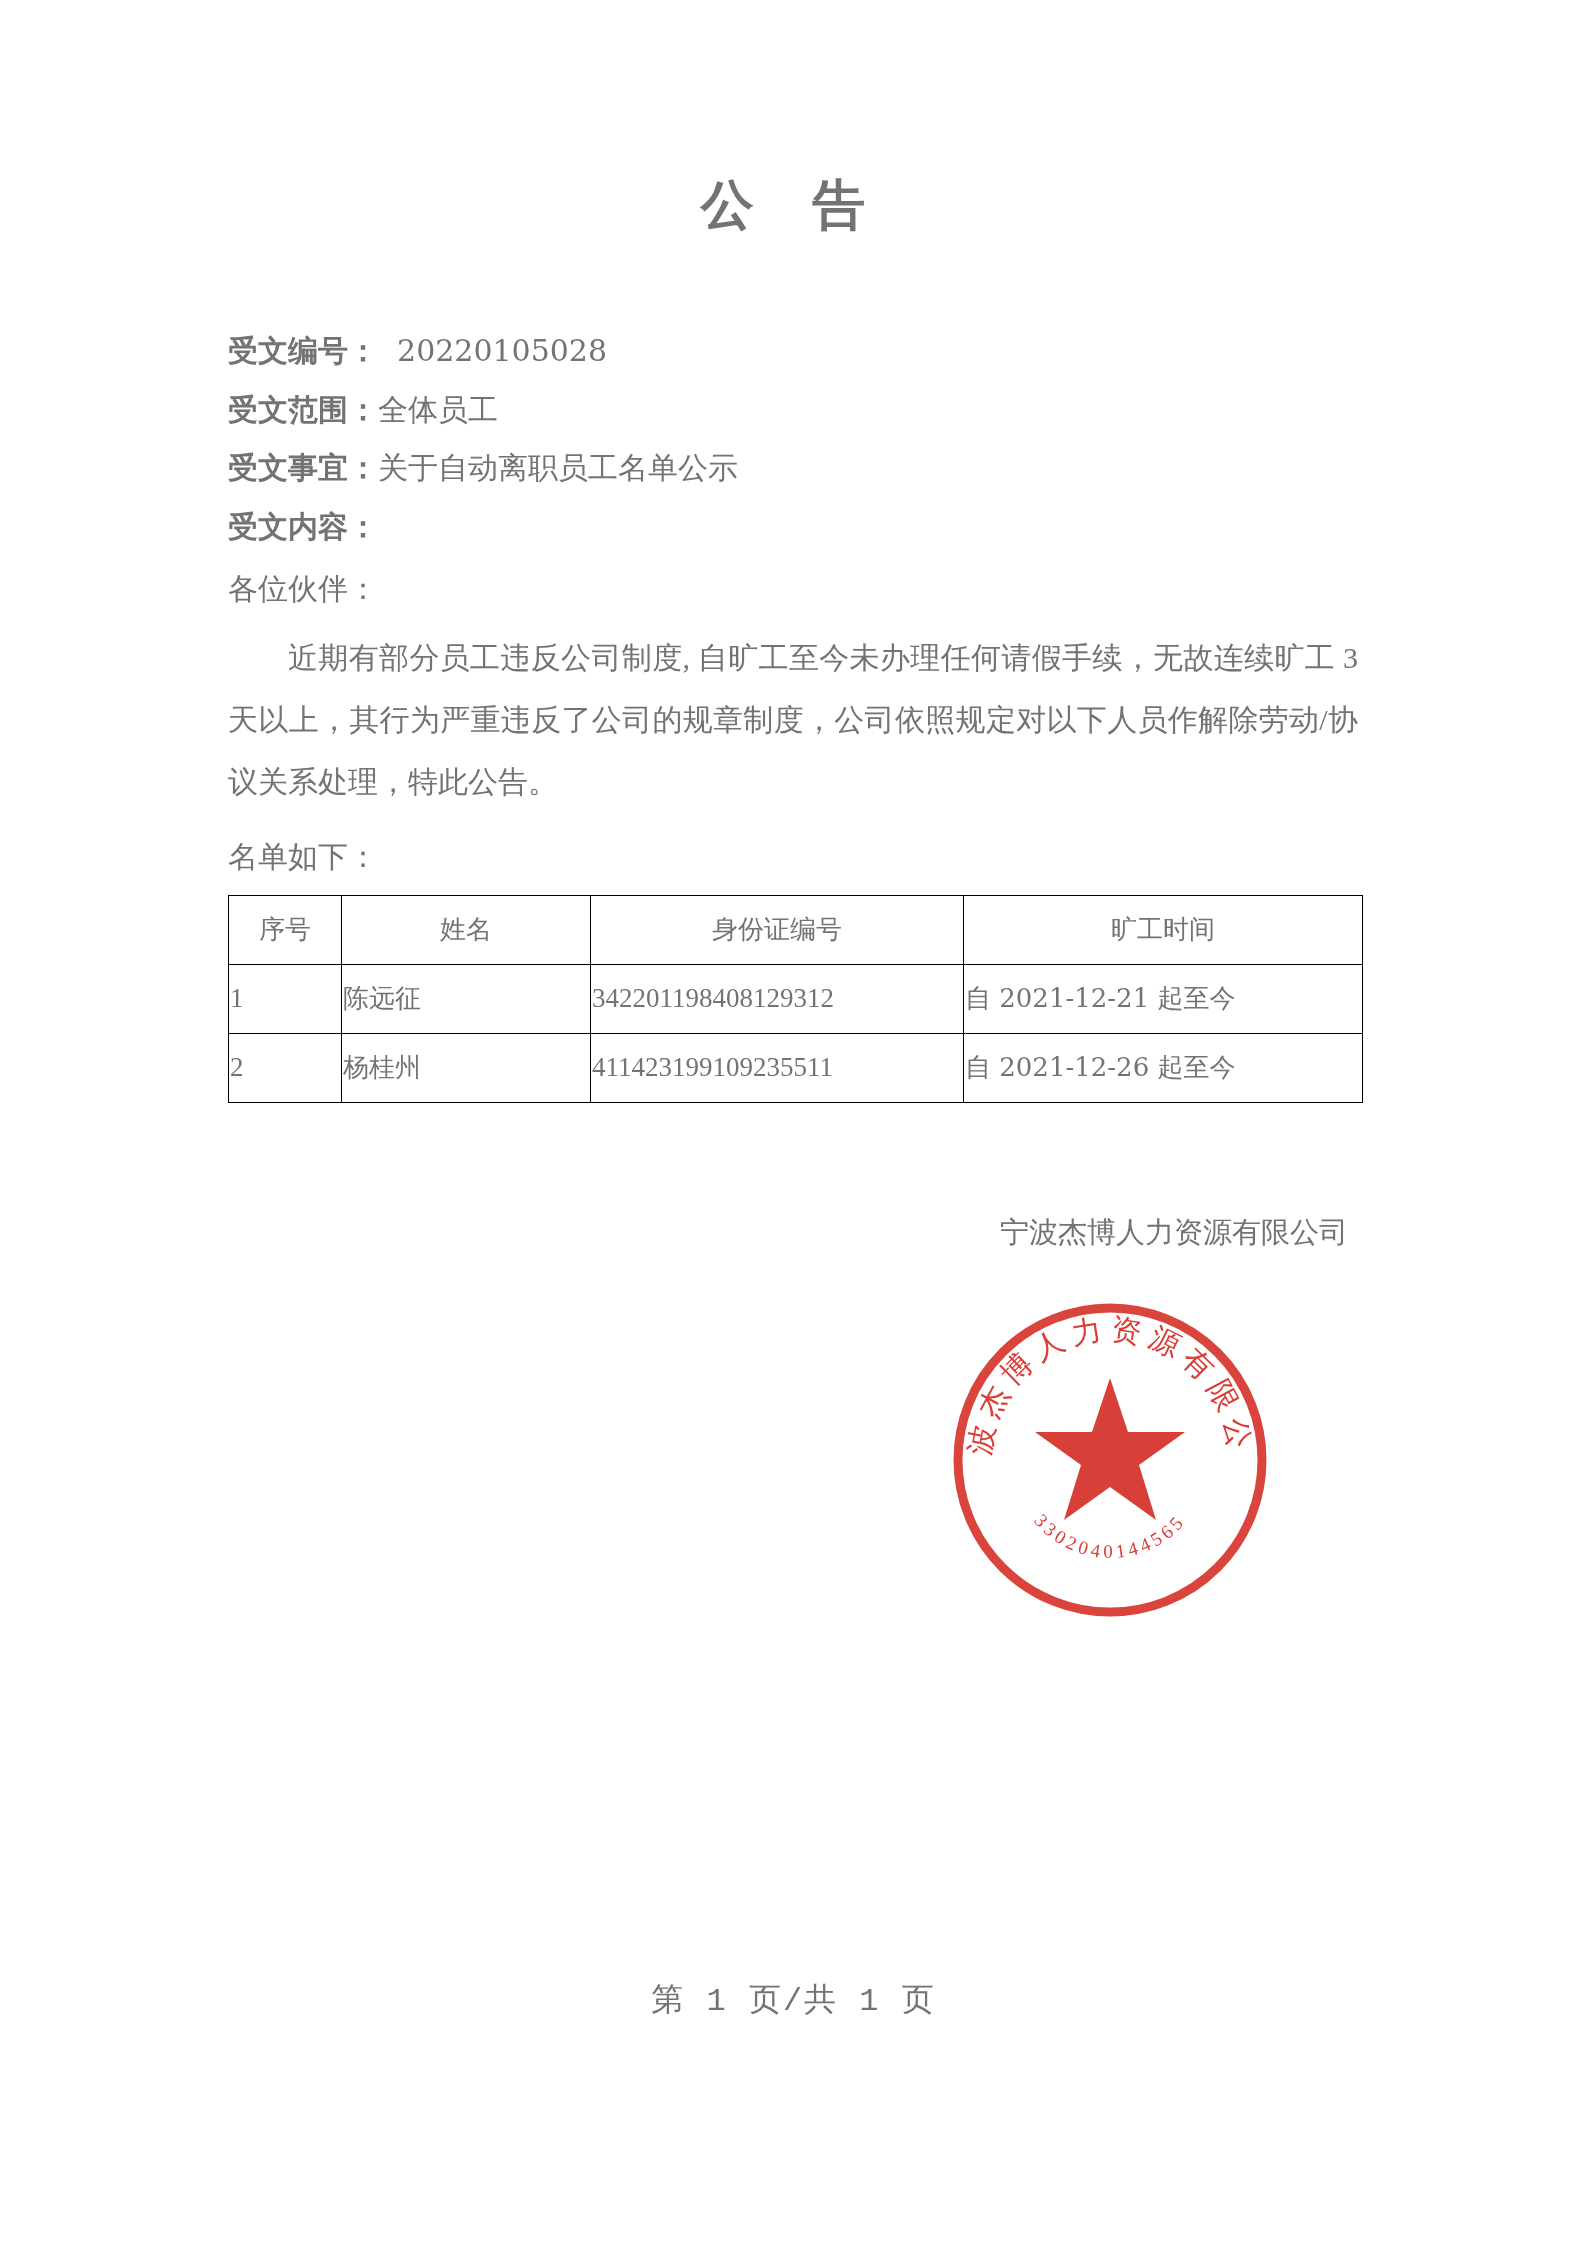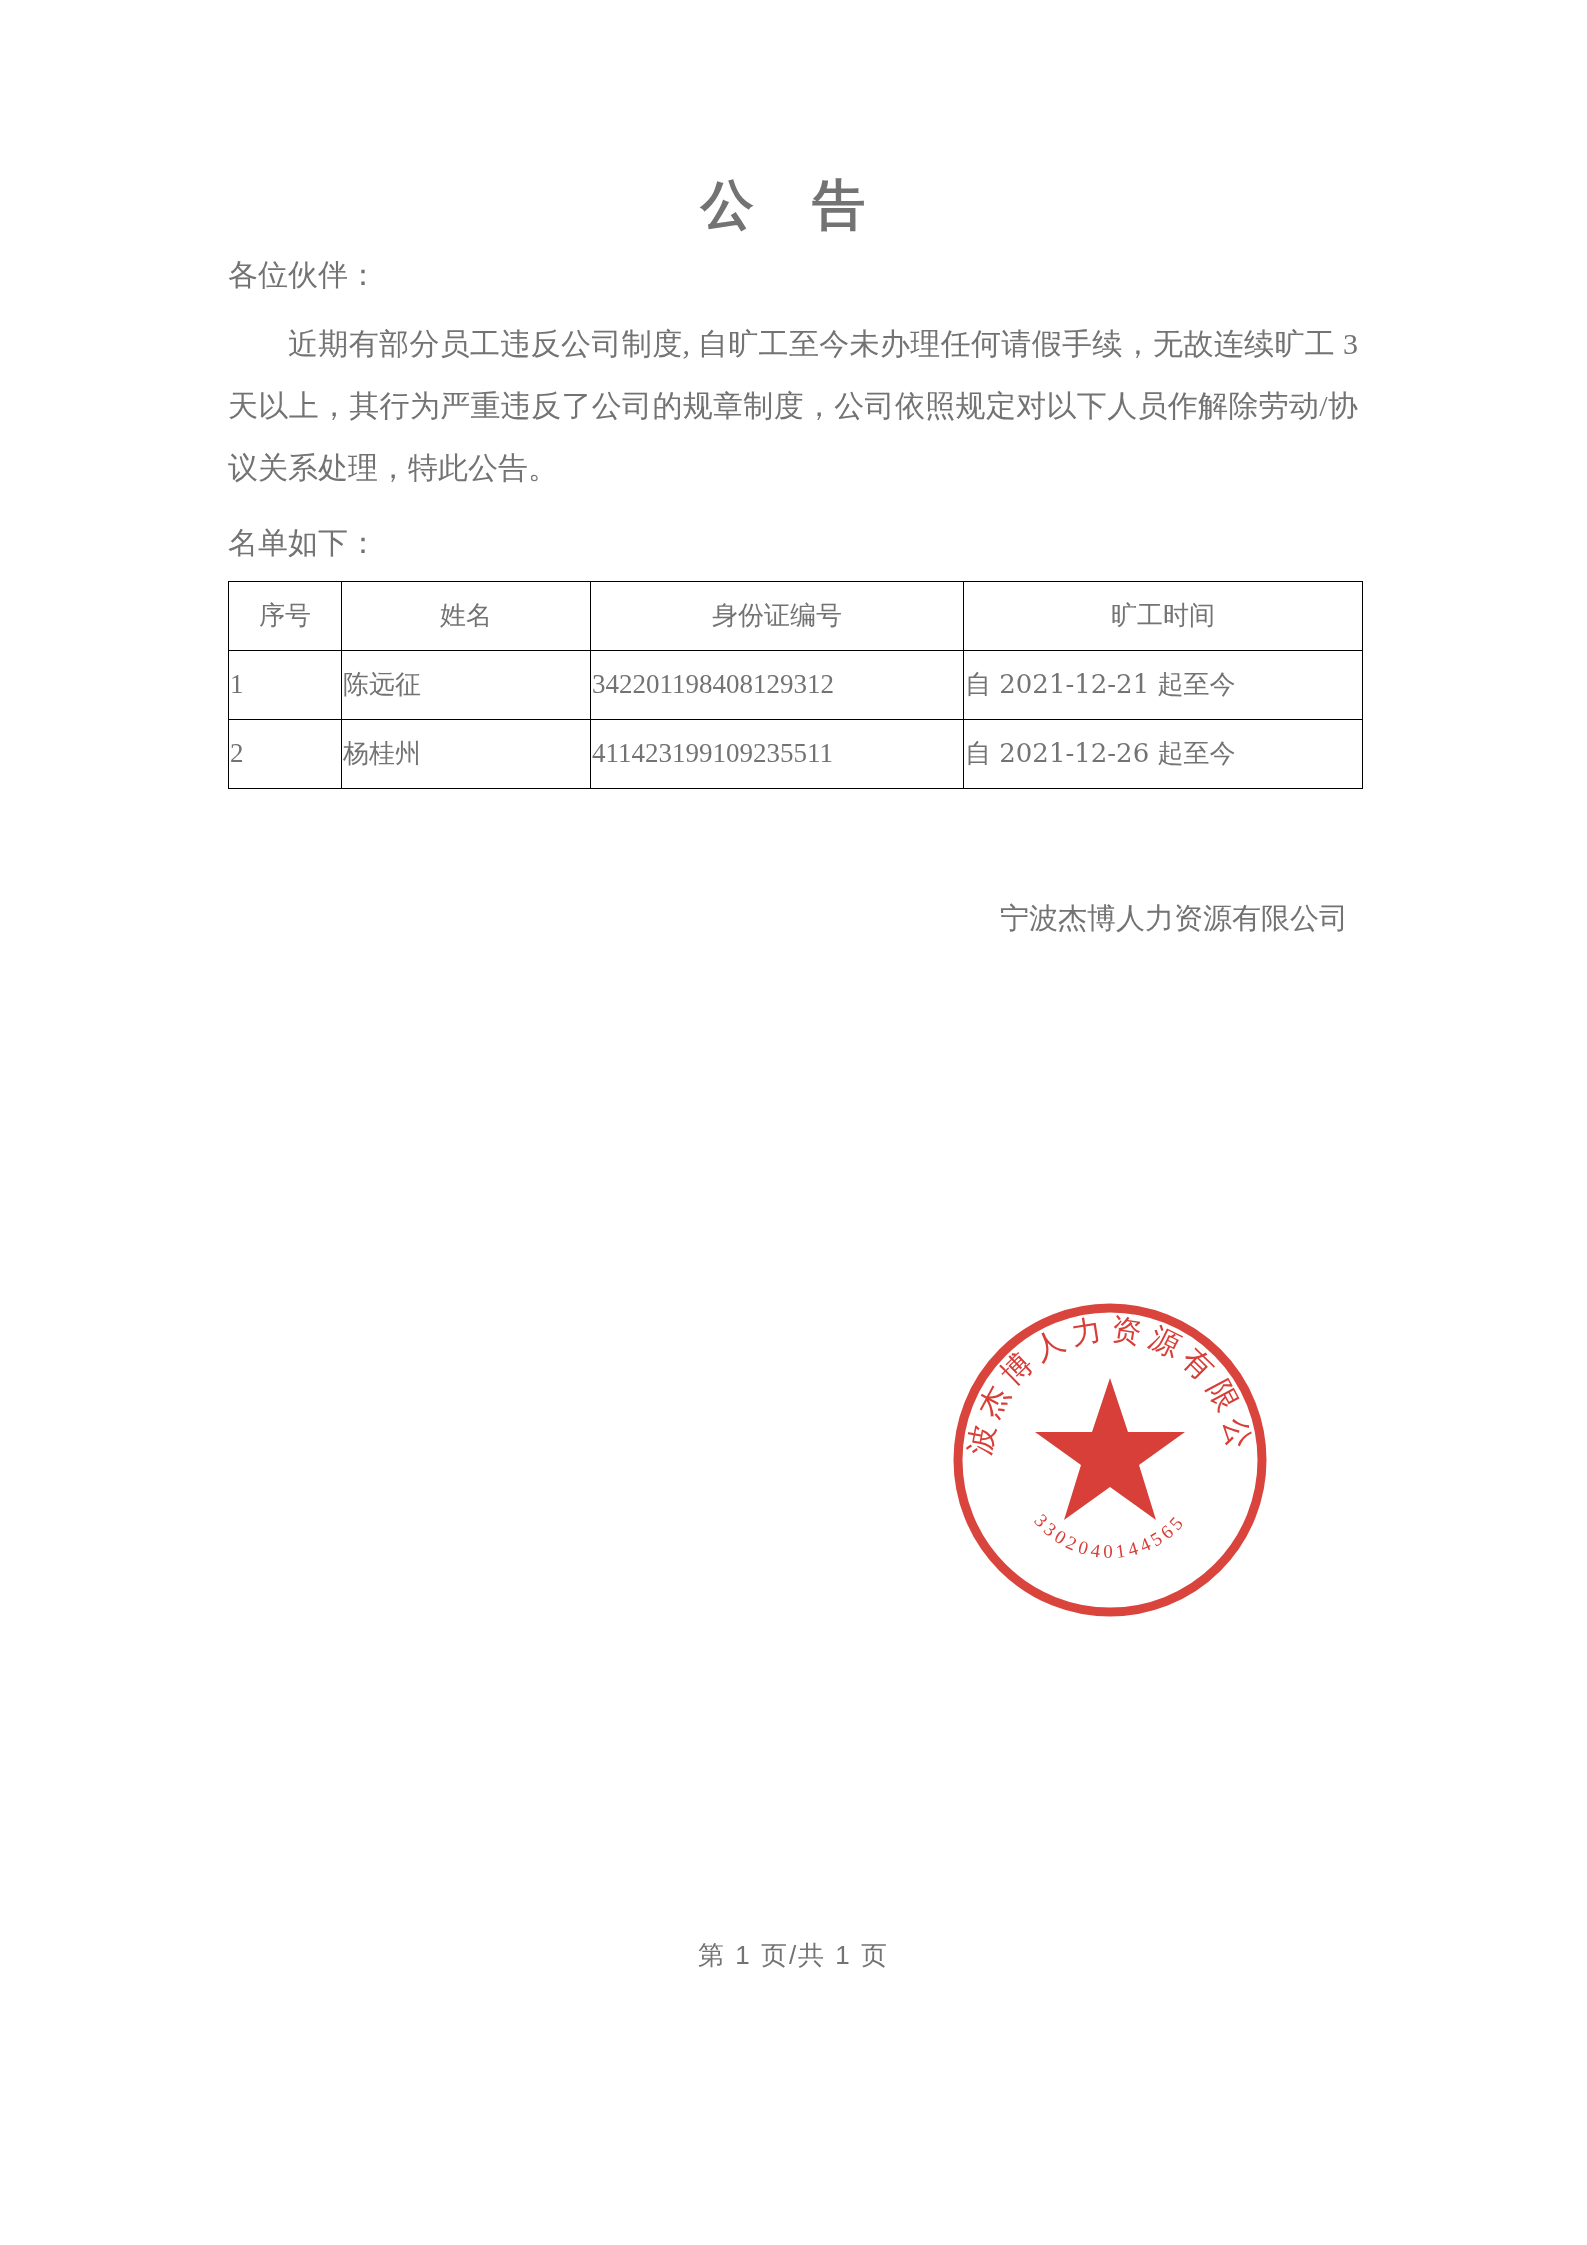--- a/index.html
+++ b/index.html
@@ -130,6 +130,12 @@
 
     <h1 class="doc-title">公  告</h1>
 
+    <div class="meta-block">
+      <div class="meta-line"><span class="lbl">受文编号：</span><span class="val">  20220105028</span></div>
+      <div class="meta-line"><span class="lbl">受文范围：</span><span class="val">全体员工</span></div>
+      <div class="meta-line"><span class="lbl">受文事宜：</span><span class="val">关于自动离职员工名单公示</span></div>
+      <div class="meta-line"><span class="lbl">受文内容：</span><span class="val"></span></div>
+    </div>
 
     <div class="greeting">各位伙伴：</div>
 

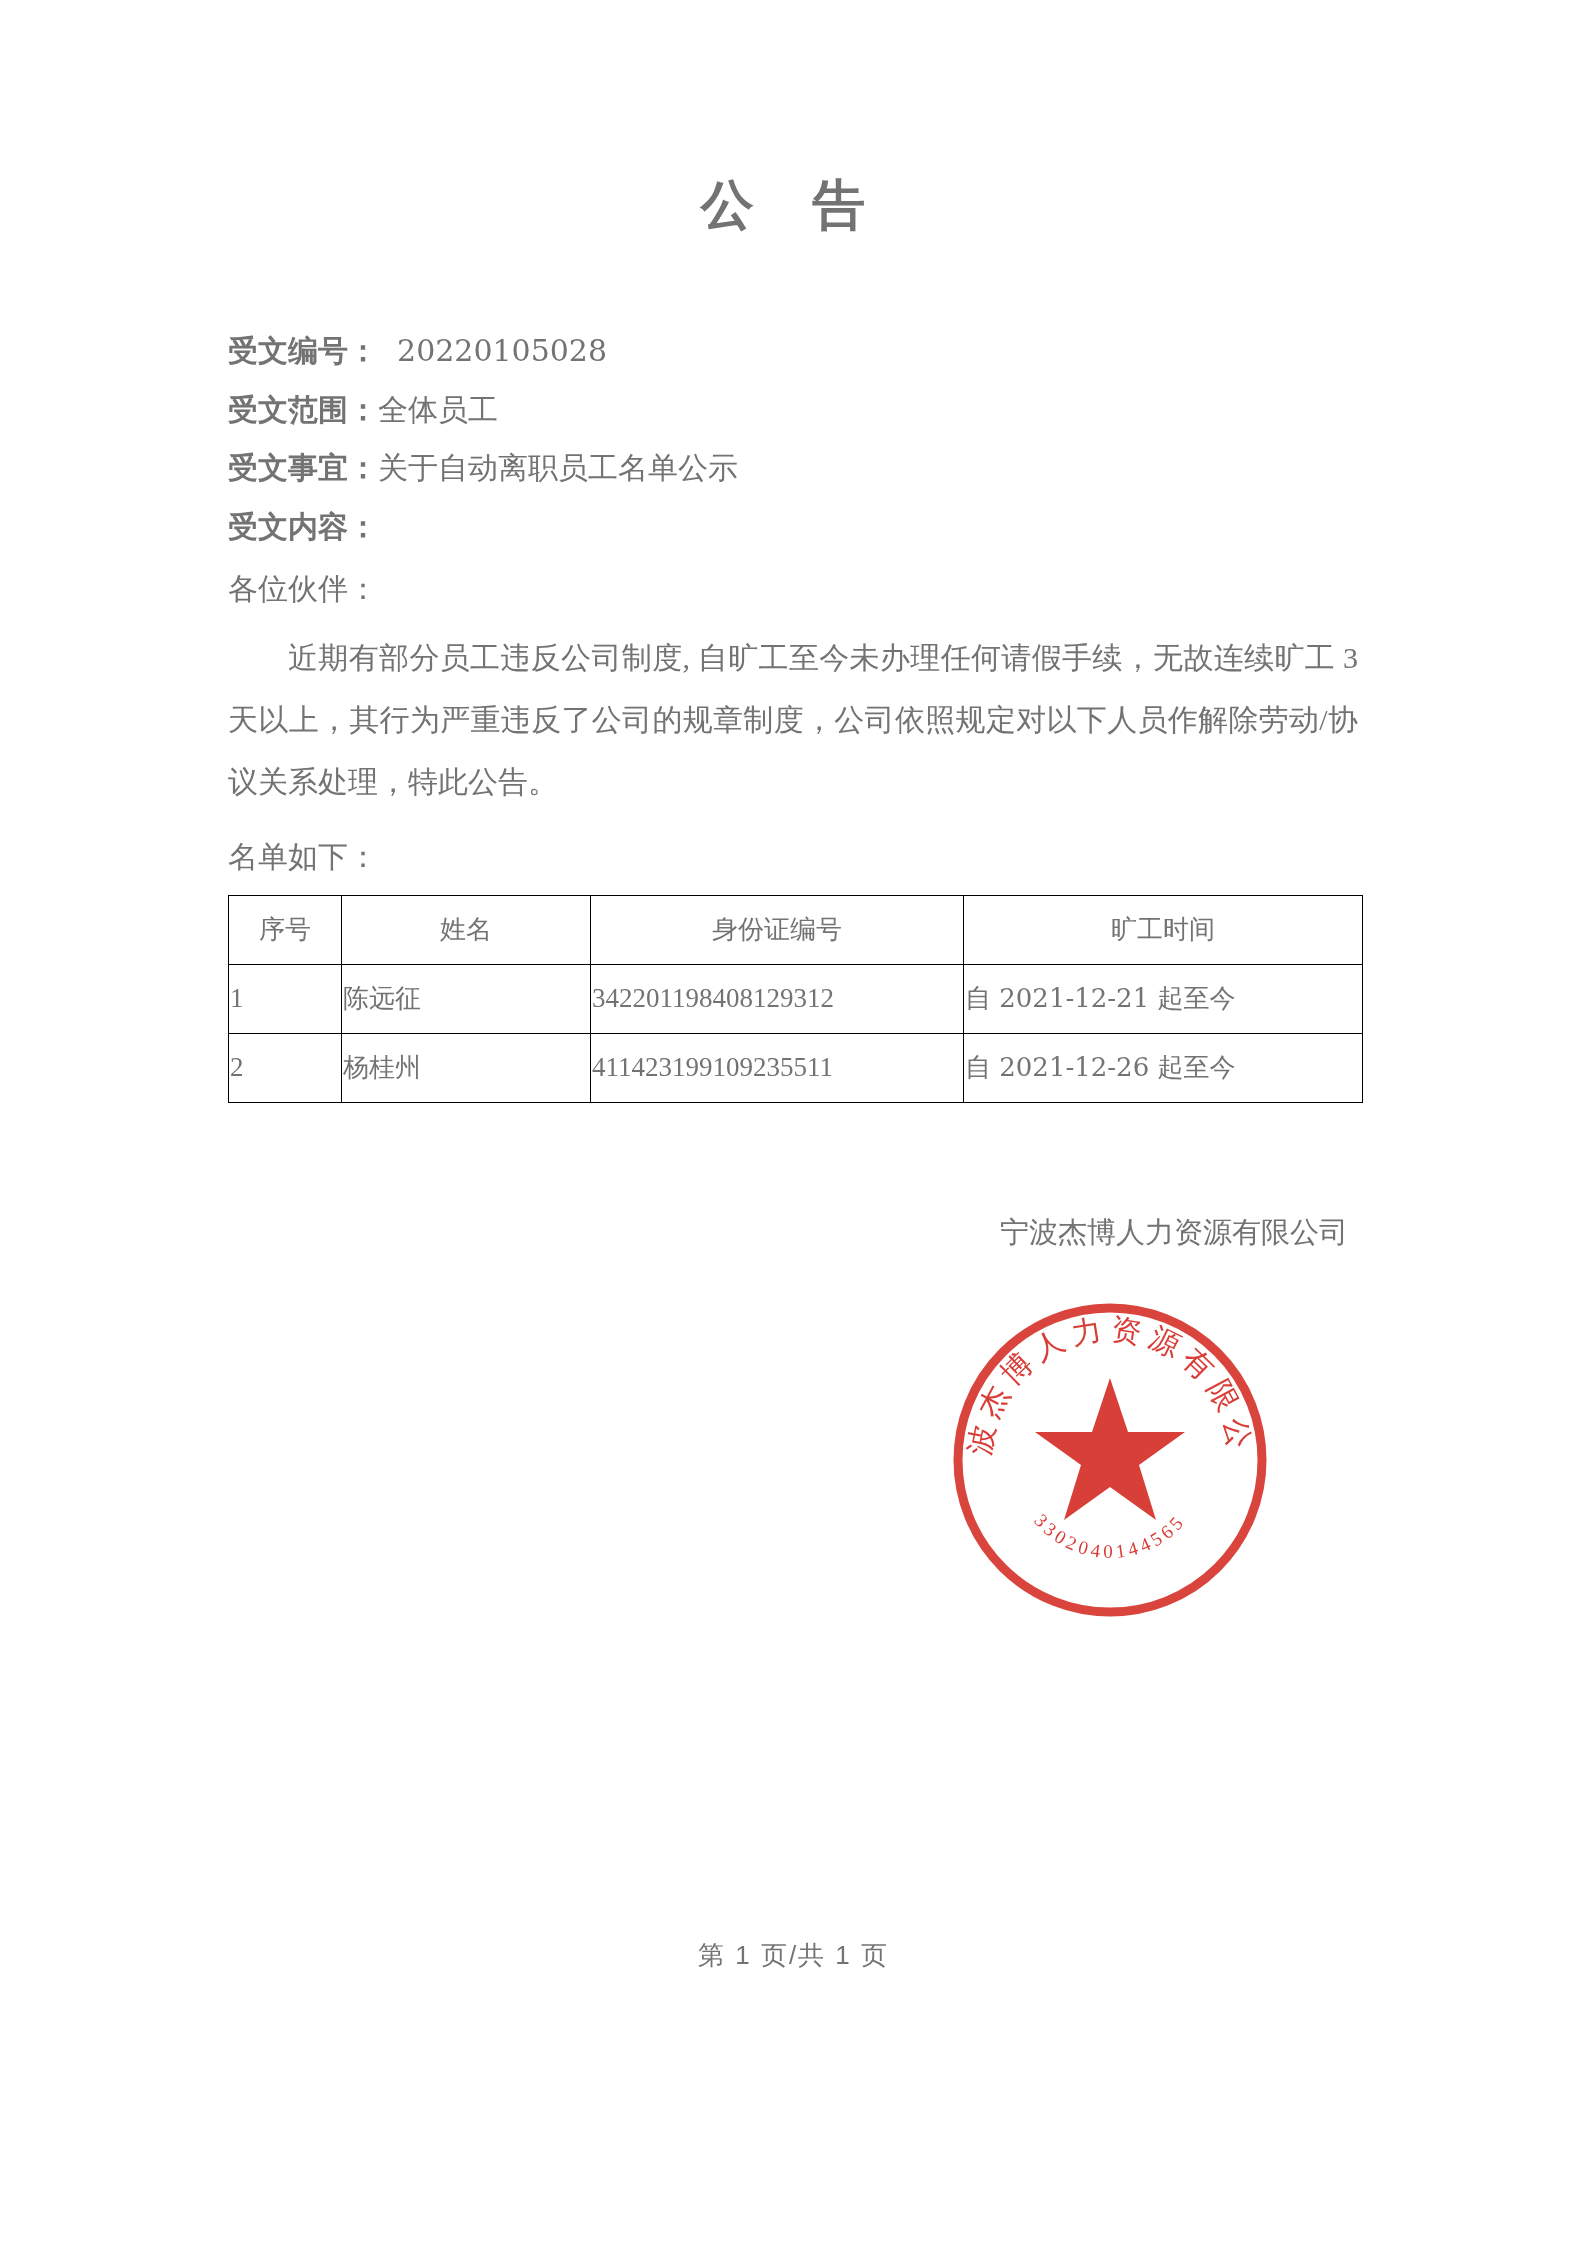--- a/index.html
+++ b/index.html
@@ -113,11 +113,11 @@
   .footer {
     position: absolute;
     left: 0;
-    top: 1938px;
+    top: 1978px;
     width: 1587px;
     text-align: center;
-    font-size: 26px;
-    font-family: Liberation Sans, sans-serif;
+    font-size: 32px;
+    font-family: Liberation Mono, monospace;
   }
   .footer .sp { letter-spacing: 2px; }
 </style>

